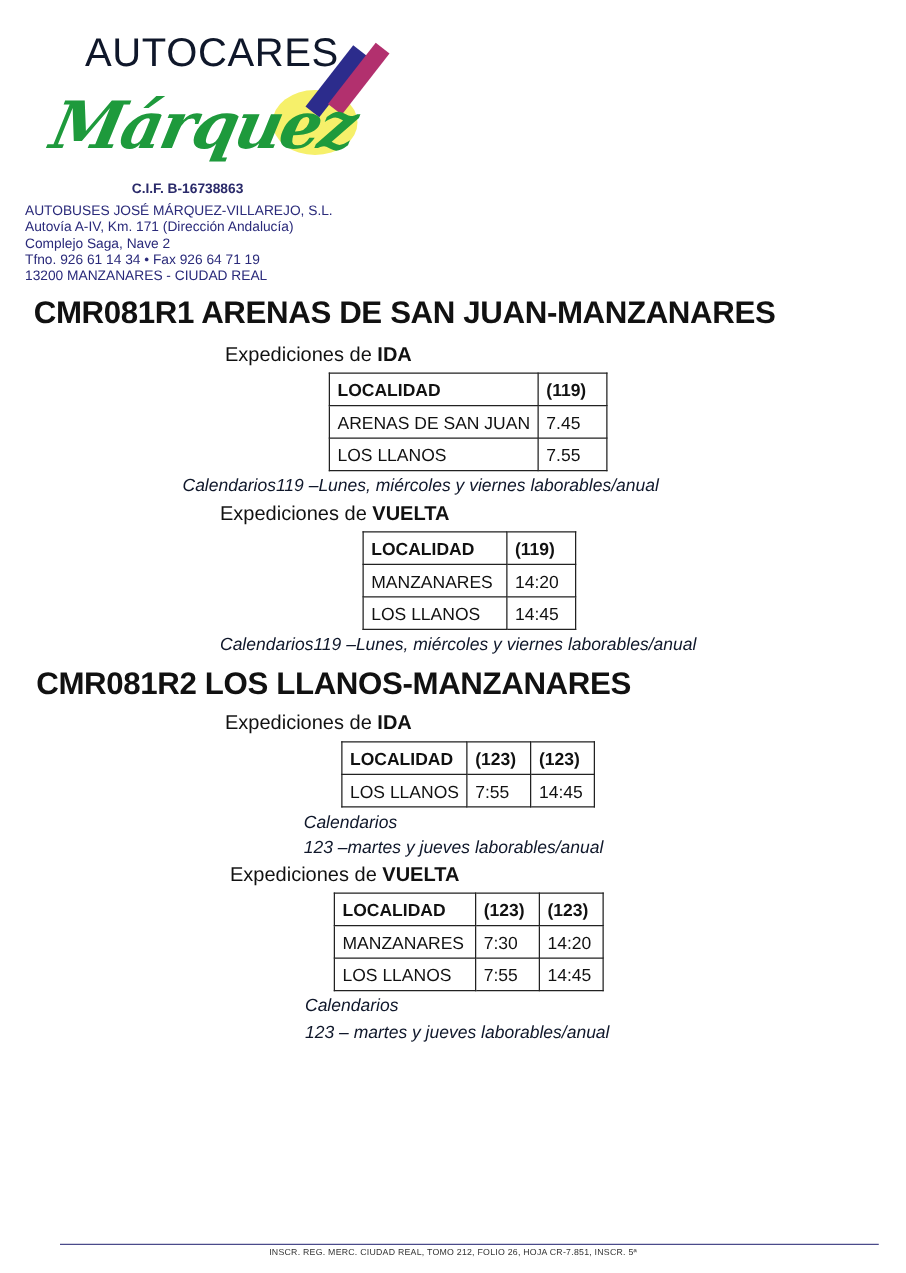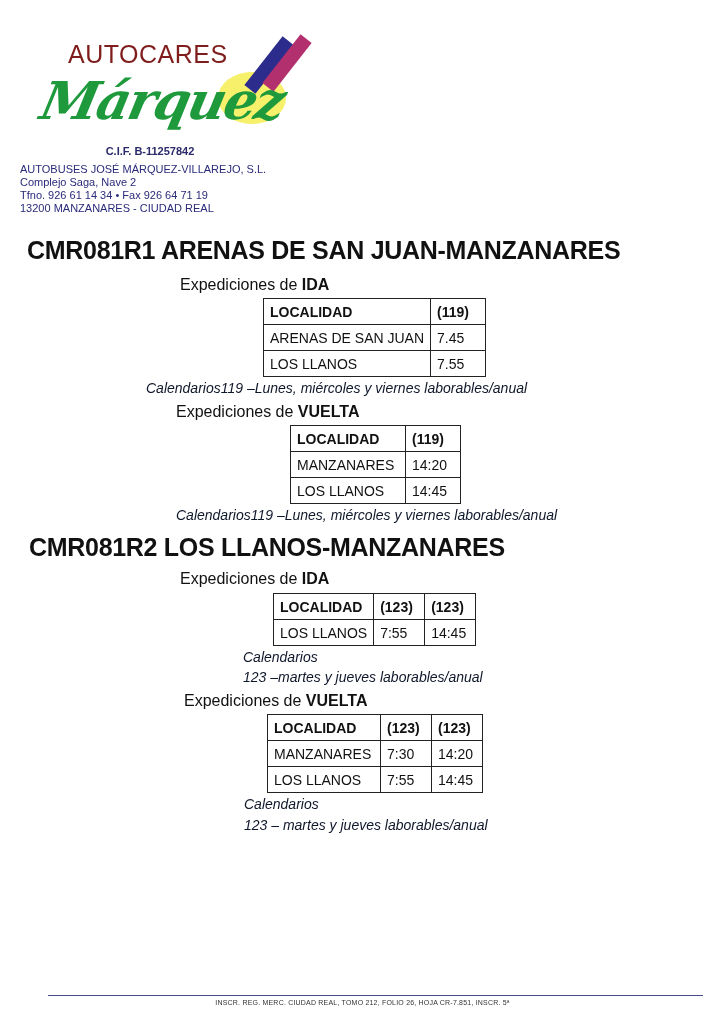--- a/index.html
+++ b/index.html
@@ -10,7 +10,7 @@
     .abs { position: absolute; }
     
     .logo-autocares {
-      left: 68px; top: 40px; font-size: 25px; color: #7f1d1d;
+      left: 68px; top: 24px; font-size: 32px; color: #0f172a;
       letter-spacing: 0.5px; font-family: "Liberation Sans", sans-serif;
     }
     .logo-marquez {

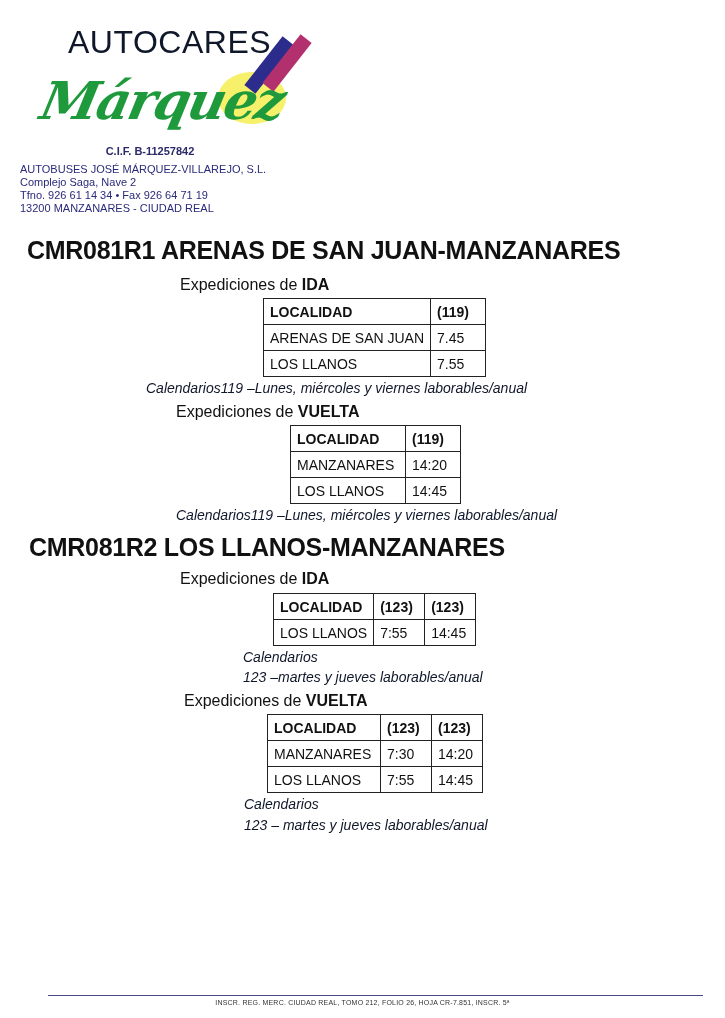--- a/index.html
+++ b/index.html
@@ -67,7 +67,7 @@
 <div class="abs stripe stripe-purple"></div>
 <div class="abs logo-autocares">AUTOCARES</div>
 <div class="abs logo-marquez">Márquez</div>
-<div class="abs cif">C.I.F. B-11257842</div>
+<div class="abs cif">C.I.F. B-16738863</div>
 <div class="abs company">
   <div>AUTOBUSES JOSÉ MÁRQUEZ-VILLAREJO, S.L.</div>
   <div>Complejo Saga, Nave 2</div>

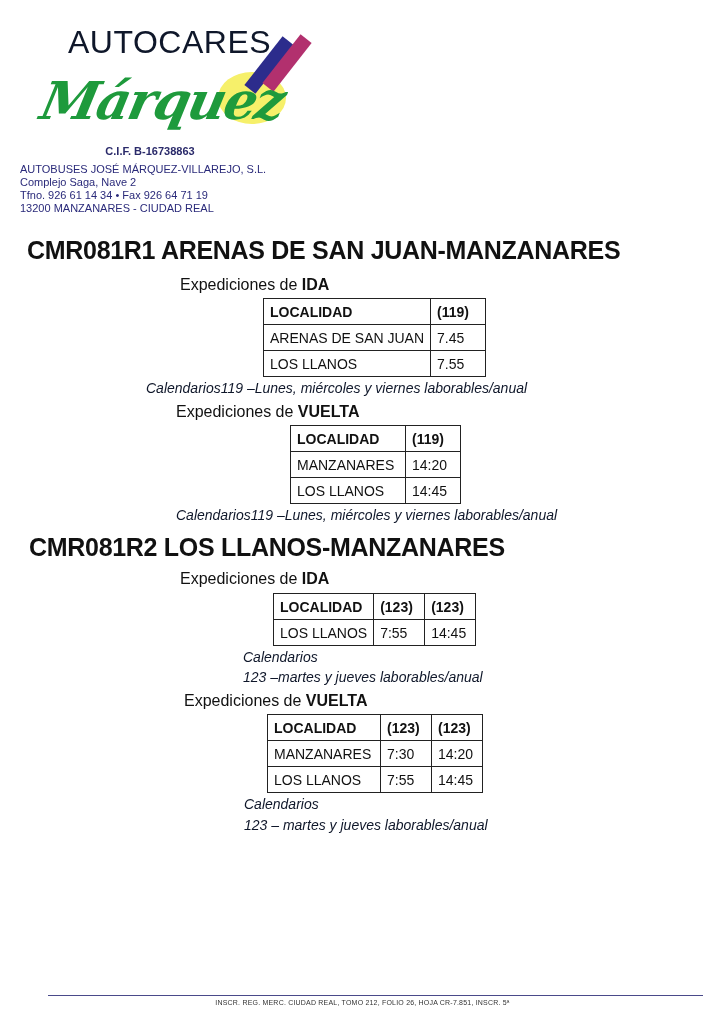--- a/index.html
+++ b/index.html
@@ -70,6 +70,7 @@
 <div class="abs cif">C.I.F. B-16738863</div>
 <div class="abs company">
   <div>AUTOBUSES JOSÉ MÁRQUEZ-VILLAREJO, S.L.</div>
+  <div>Autovía A-IV, Km. 171 (Dirección Andalucía)</div>
   <div>Complejo Saga, Nave 2</div>
   <div>Tfno. 926 61 14 34 • Fax 926 64 71 19</div>
   <div>13200 MANZANARES - CIUDAD REAL</div>

